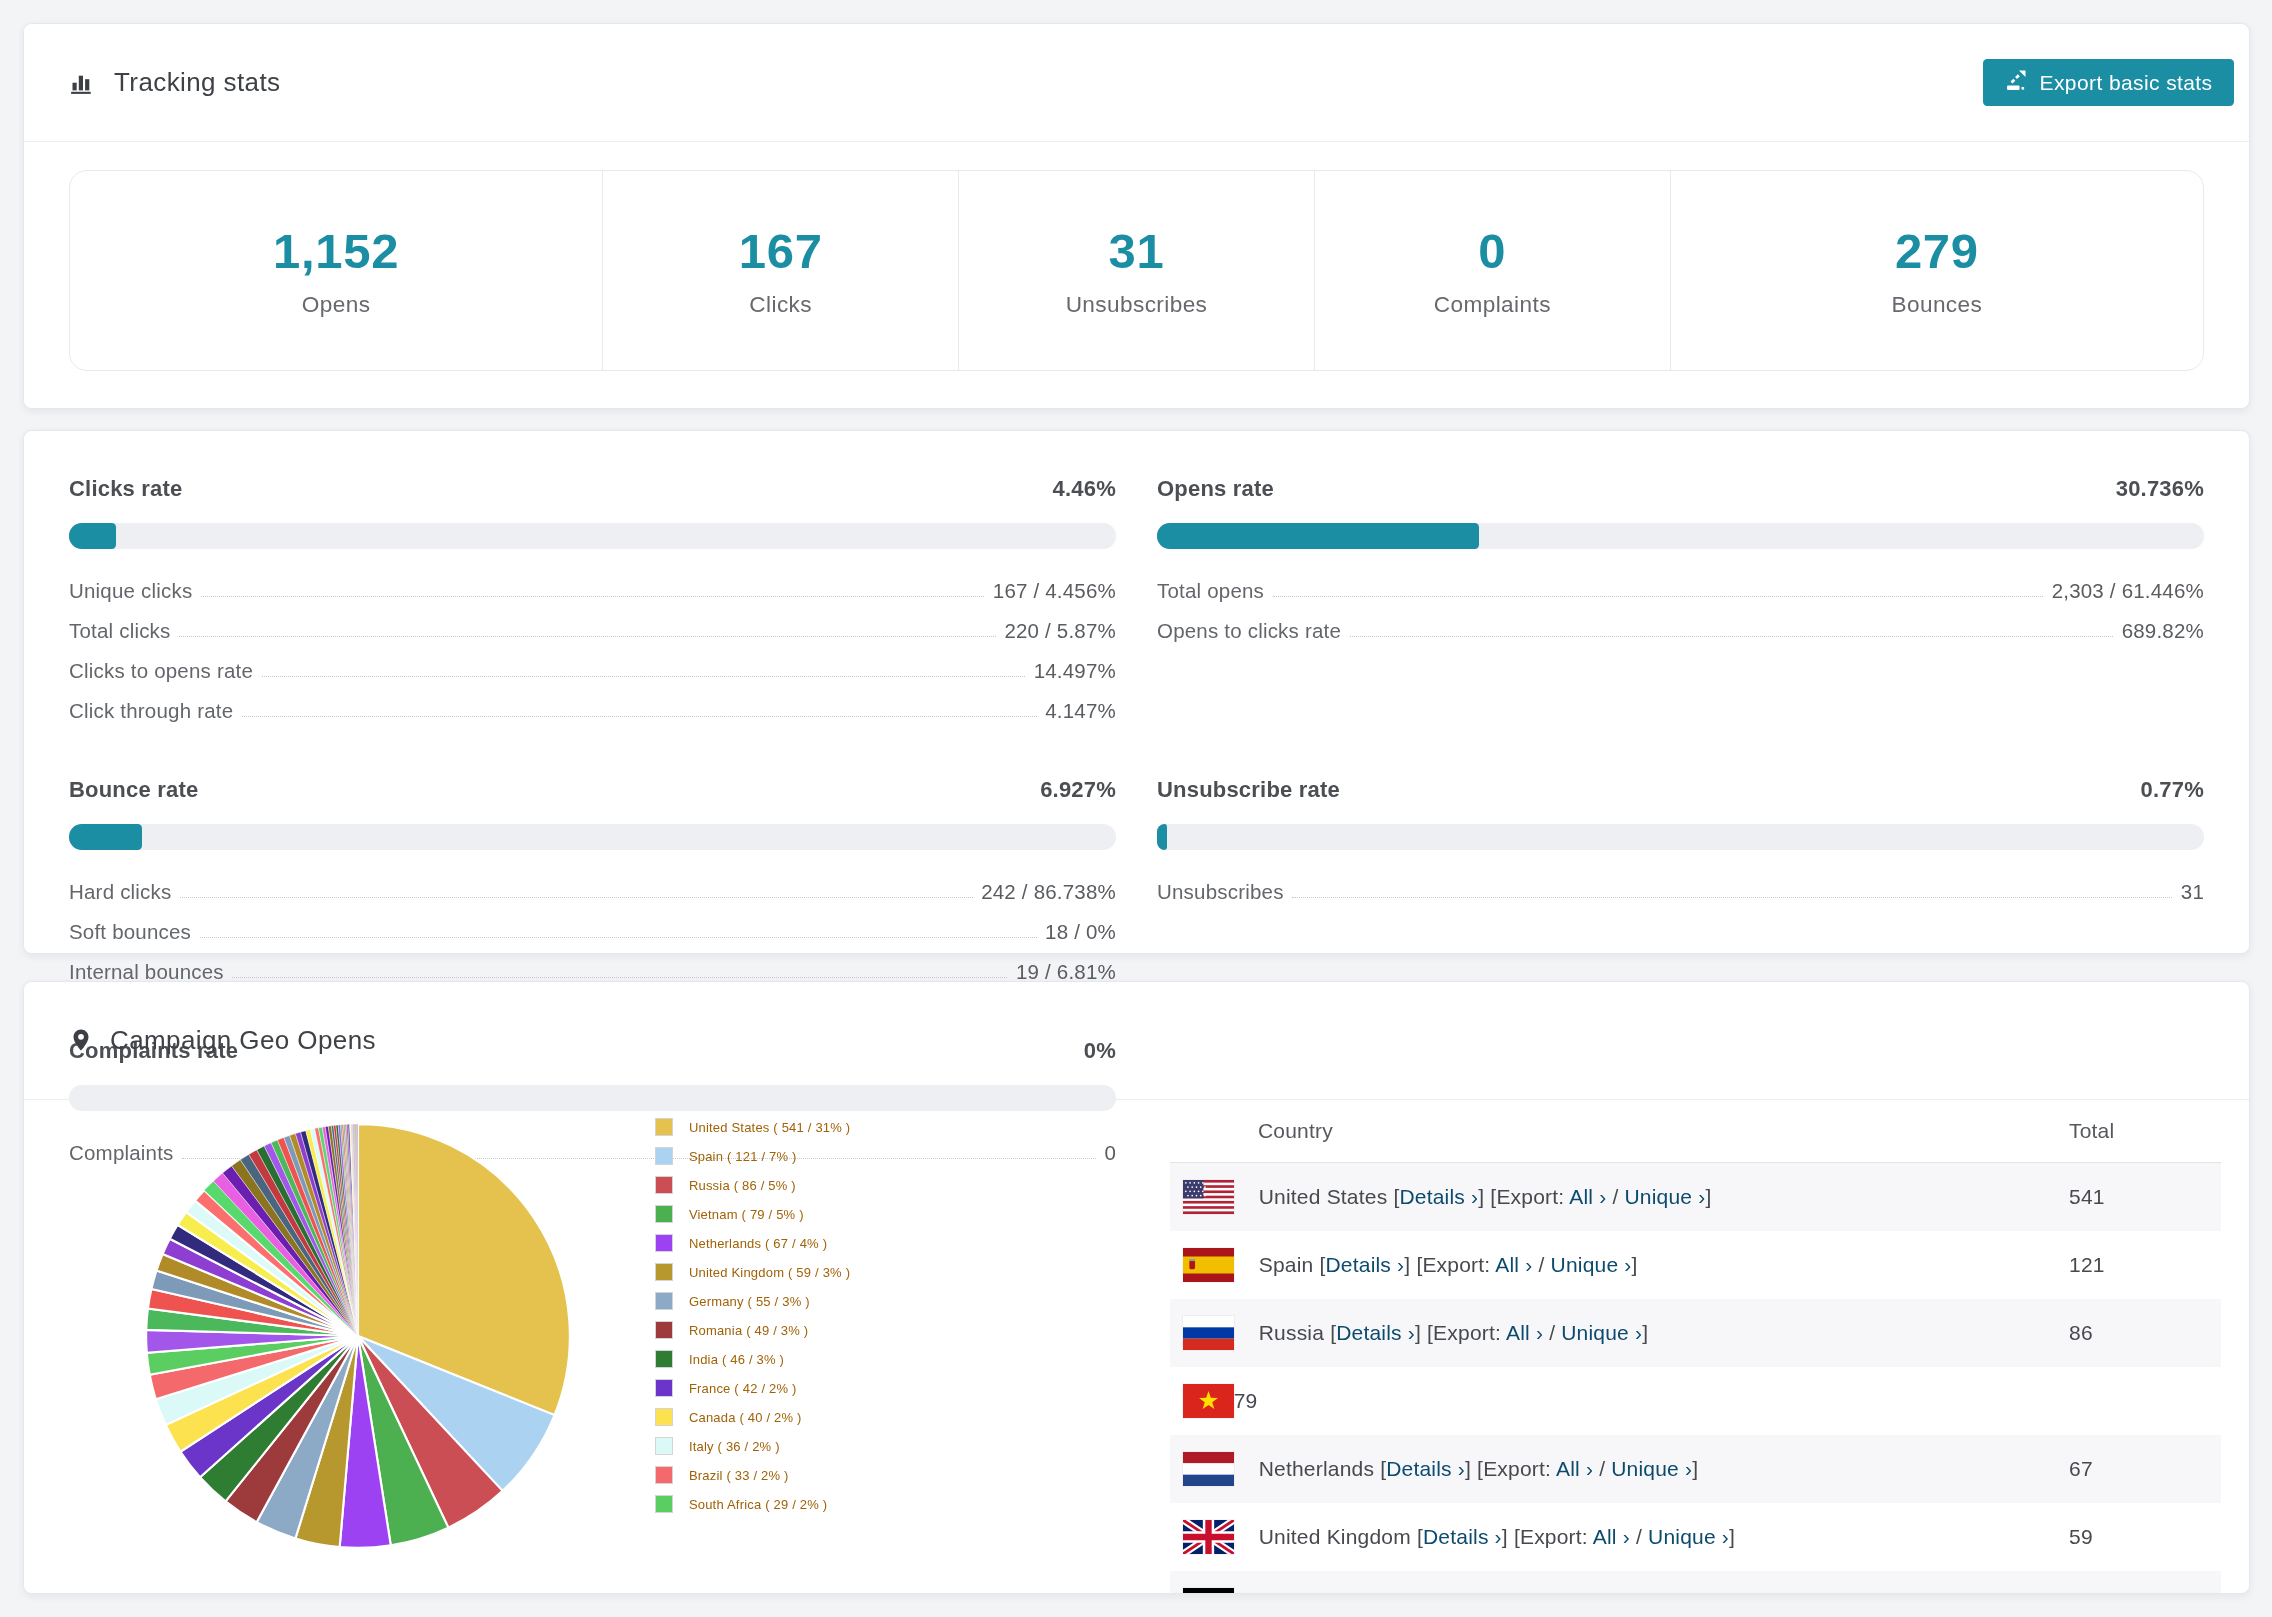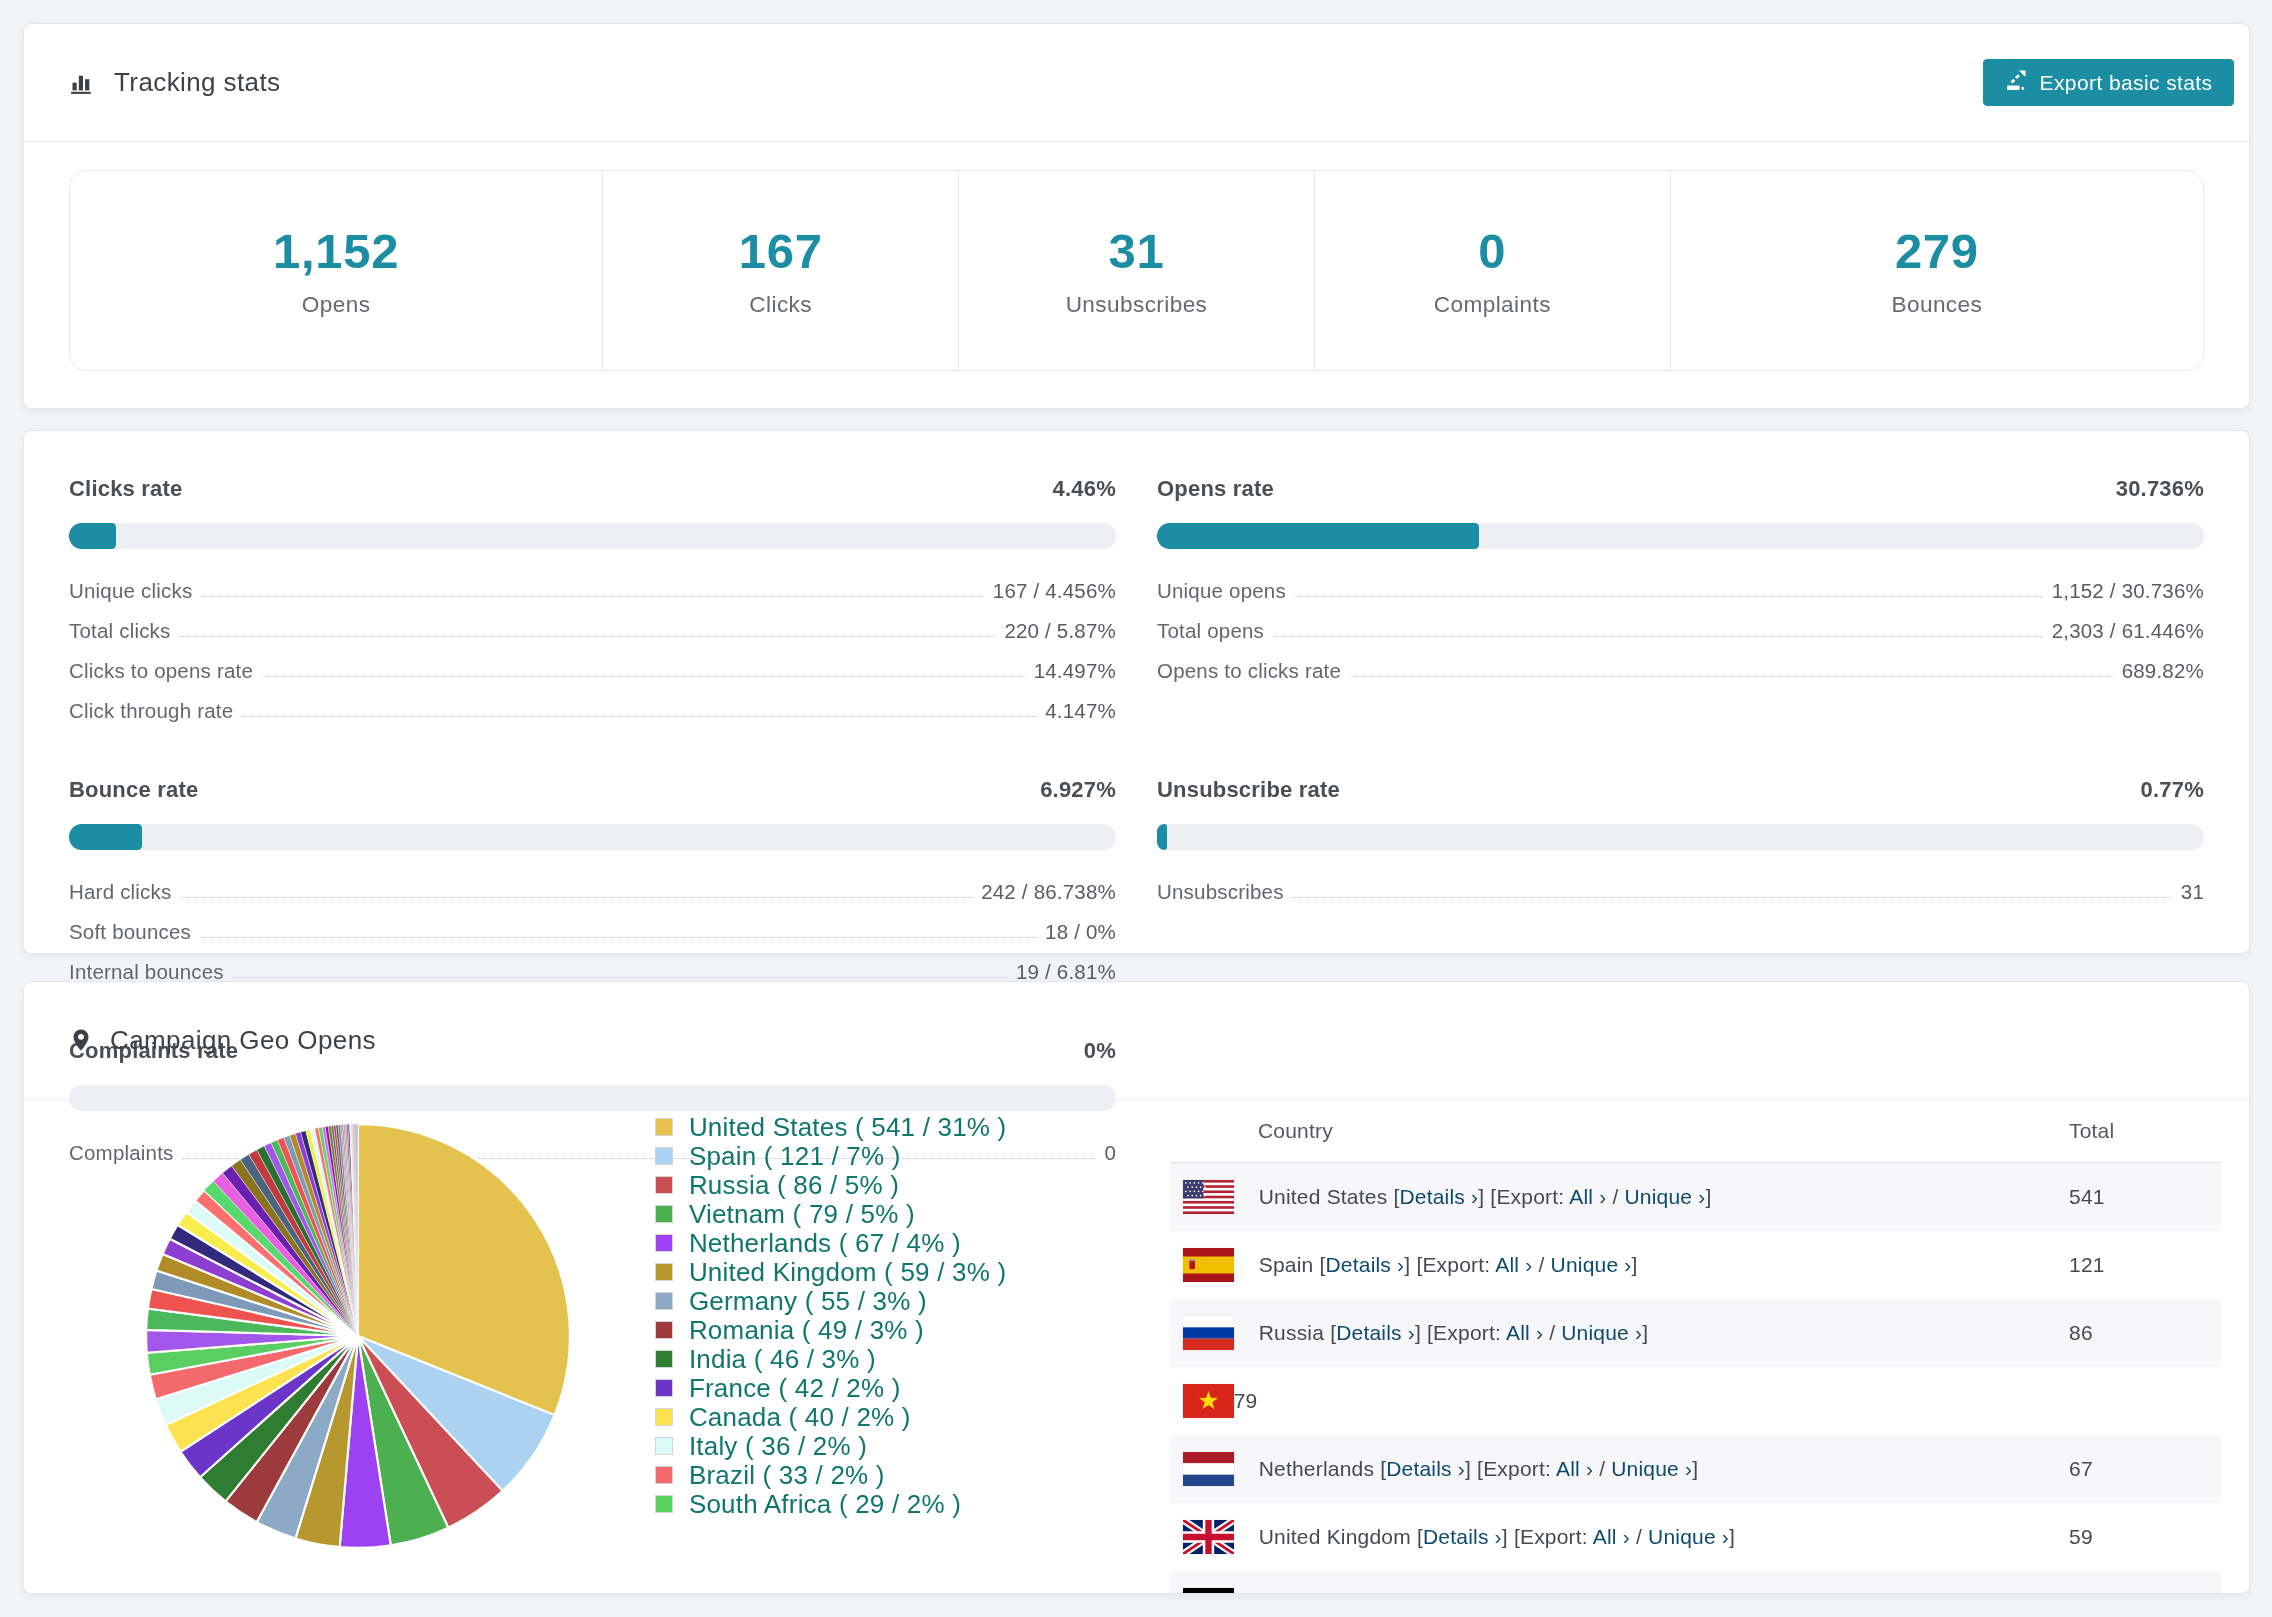--- a/index.html
+++ b/index.html
@@ -158,11 +158,6 @@
         </div>
         <div class="rate-rows">
           <div class="rrow">
-            <span class="rlabel">Unique opens</span>
-            <span class="rlead"></span>
-            <span class="rvalue">1,152 / 30.736%</span>
-          </div>
-          <div class="rrow">
             <span class="rlabel">Total opens</span>
             <span class="rlead"></span>
             <span class="rvalue">2,303 / 61.446%</span>

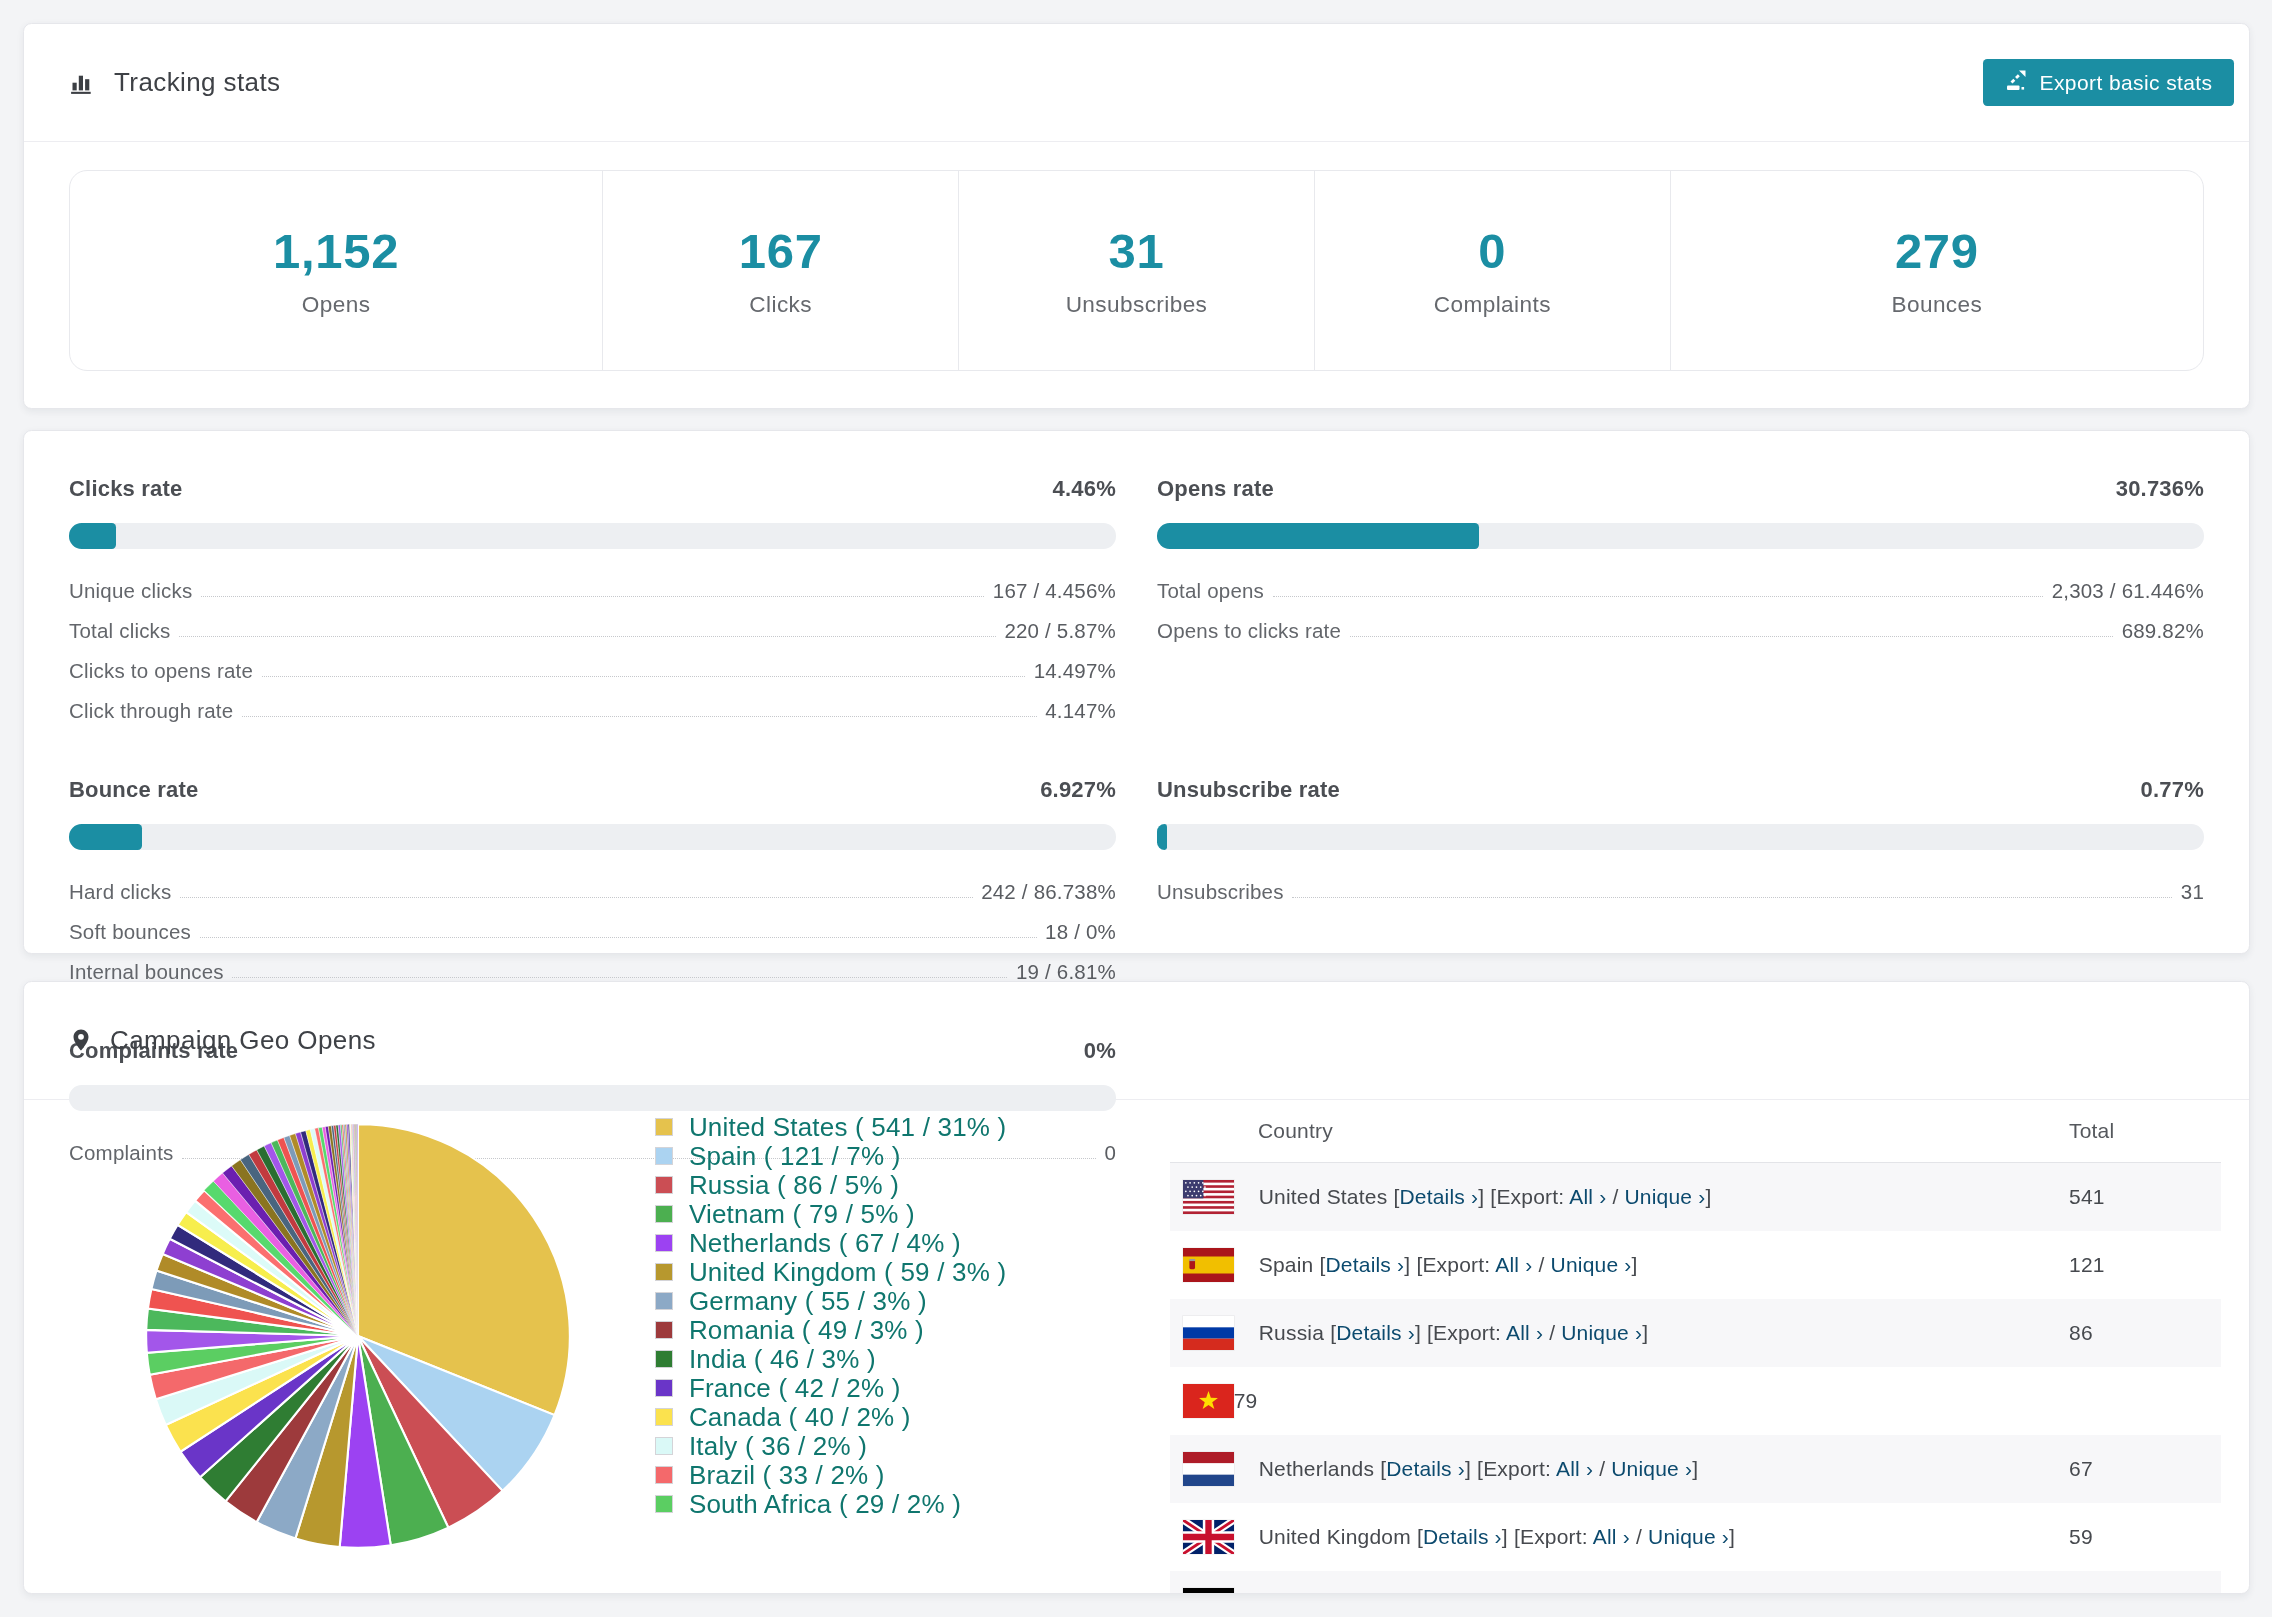--- a/index.html
+++ b/index.html
@@ -48,7 +48,7 @@
   .legend{flex:none;width:395px;margin:12.7px 0 0 71px}
   .legend-item{display:flex;align-items:center;height:29px}
   .swatch{width:18.4px;height:18.4px;border:1.4px solid #d4d4d8;margin-right:15.5px;flex:none;box-sizing:border-box}
-  .legend-label{font-size:26px;color:#0f766e;white-space:nowrap}
+  .legend-label{font-size:13px;color:#a16207;white-space:nowrap}
   .geo-table{flex:1;margin:0 28px 0 120px}
   .thead{display:flex;align-items:center;height:62px;font-size:21px;color:#55585d;border-bottom:0.7px solid #e3e4e8}
   .th-country{flex:1;padding-left:88px}

